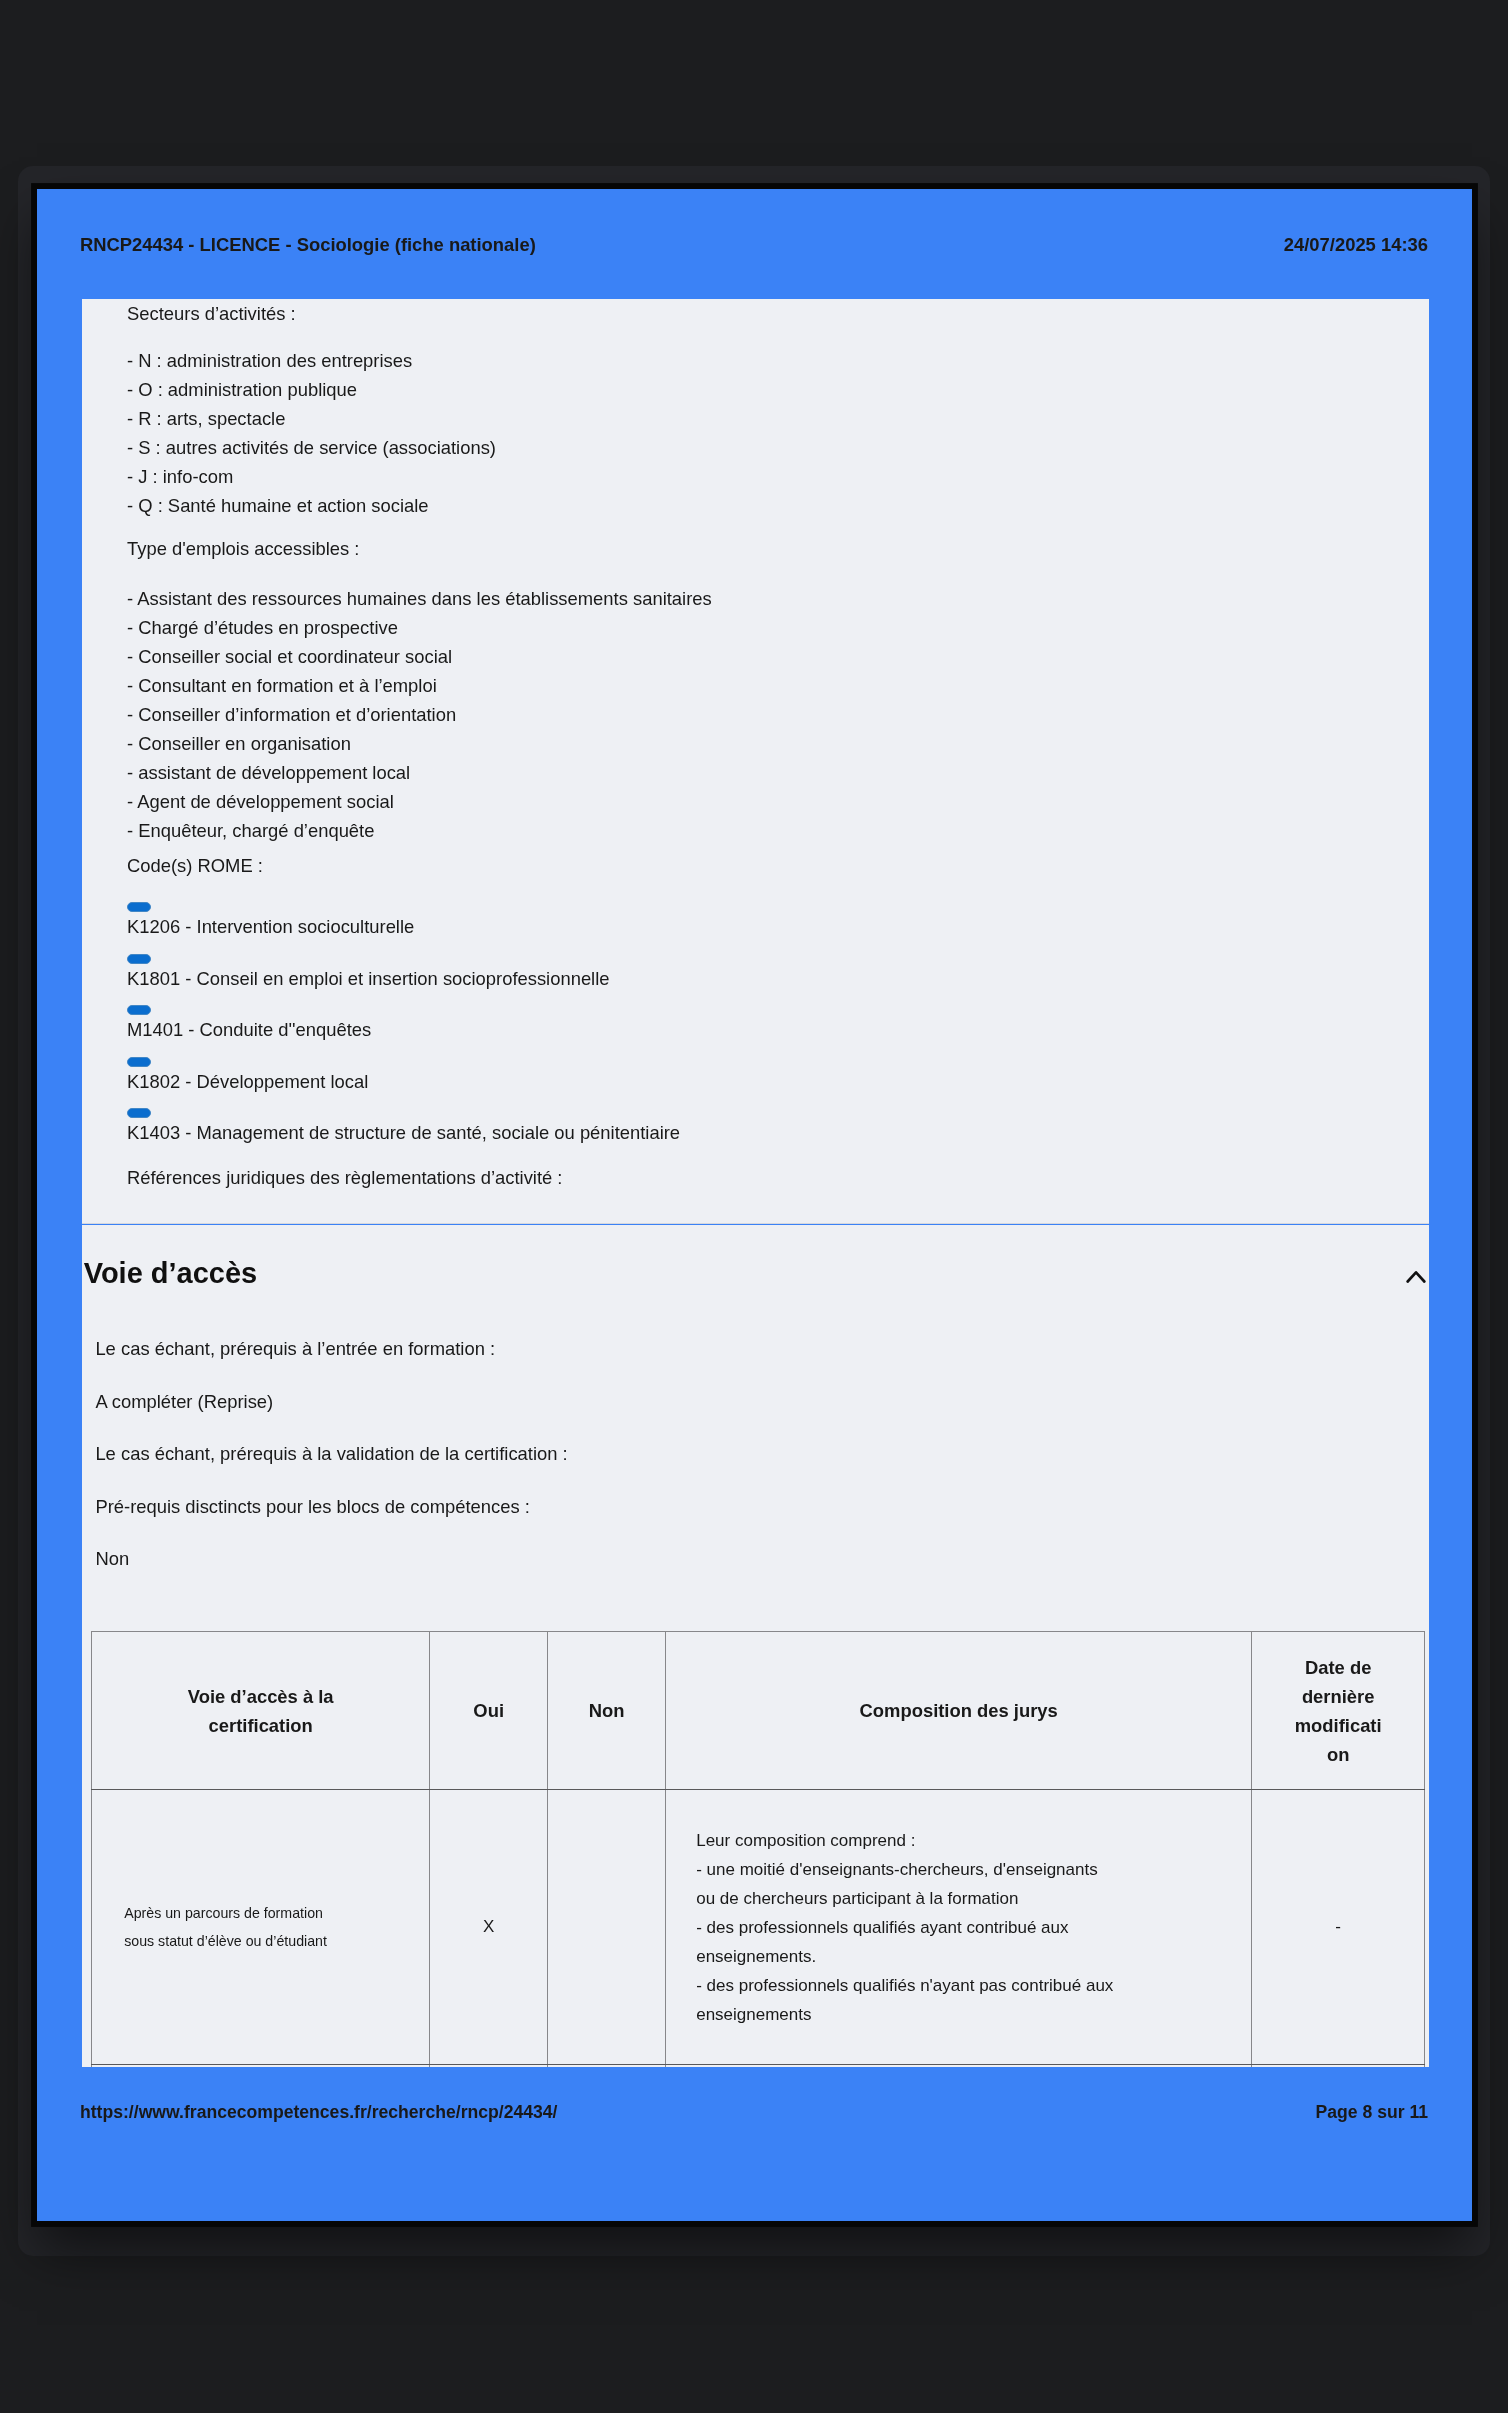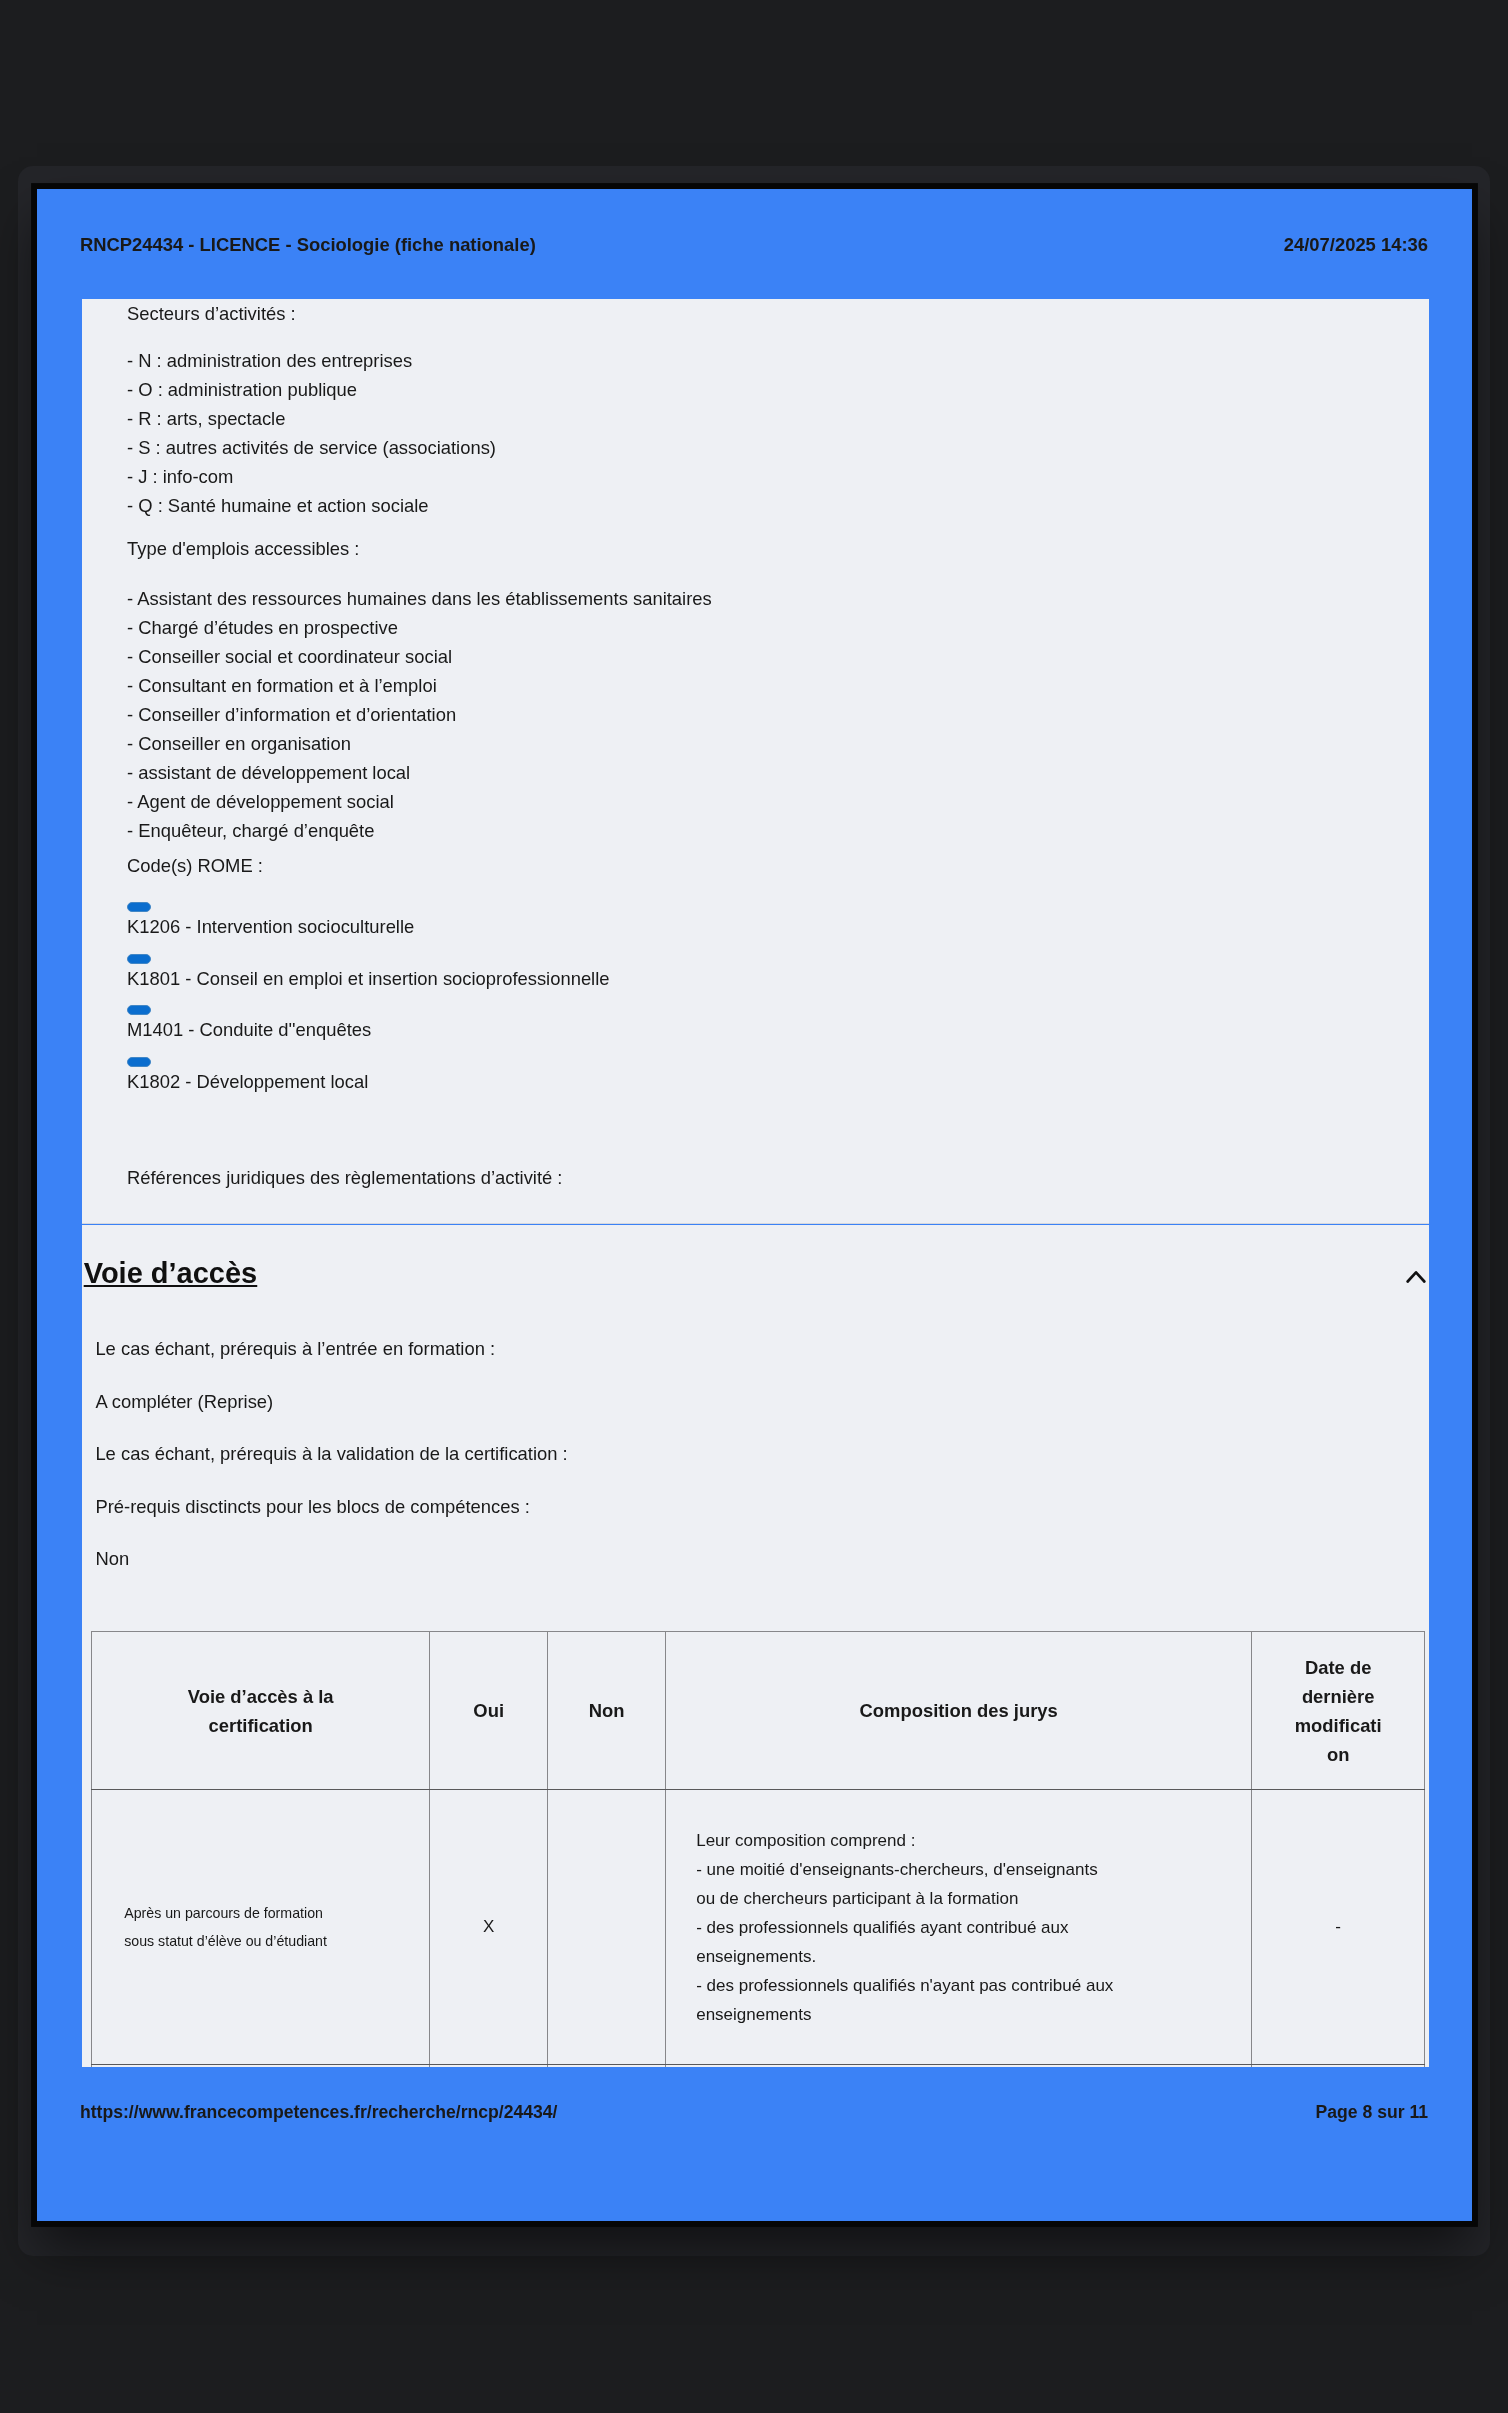--- a/index.html
+++ b/index.html
@@ -152,6 +152,10 @@
         <div class="rome-row">
           <span class="rome-pill"></span>
           <span class="rome-text">K1802 - Développement local</span>
+        </div>
+        <div class="rome-row">
+          <span class="rome-pill"></span>
+          <span class="rome-text">K1403 - Management de structure de santé, sociale ou pénitentiaire</span>
         </div>
       </div>
 

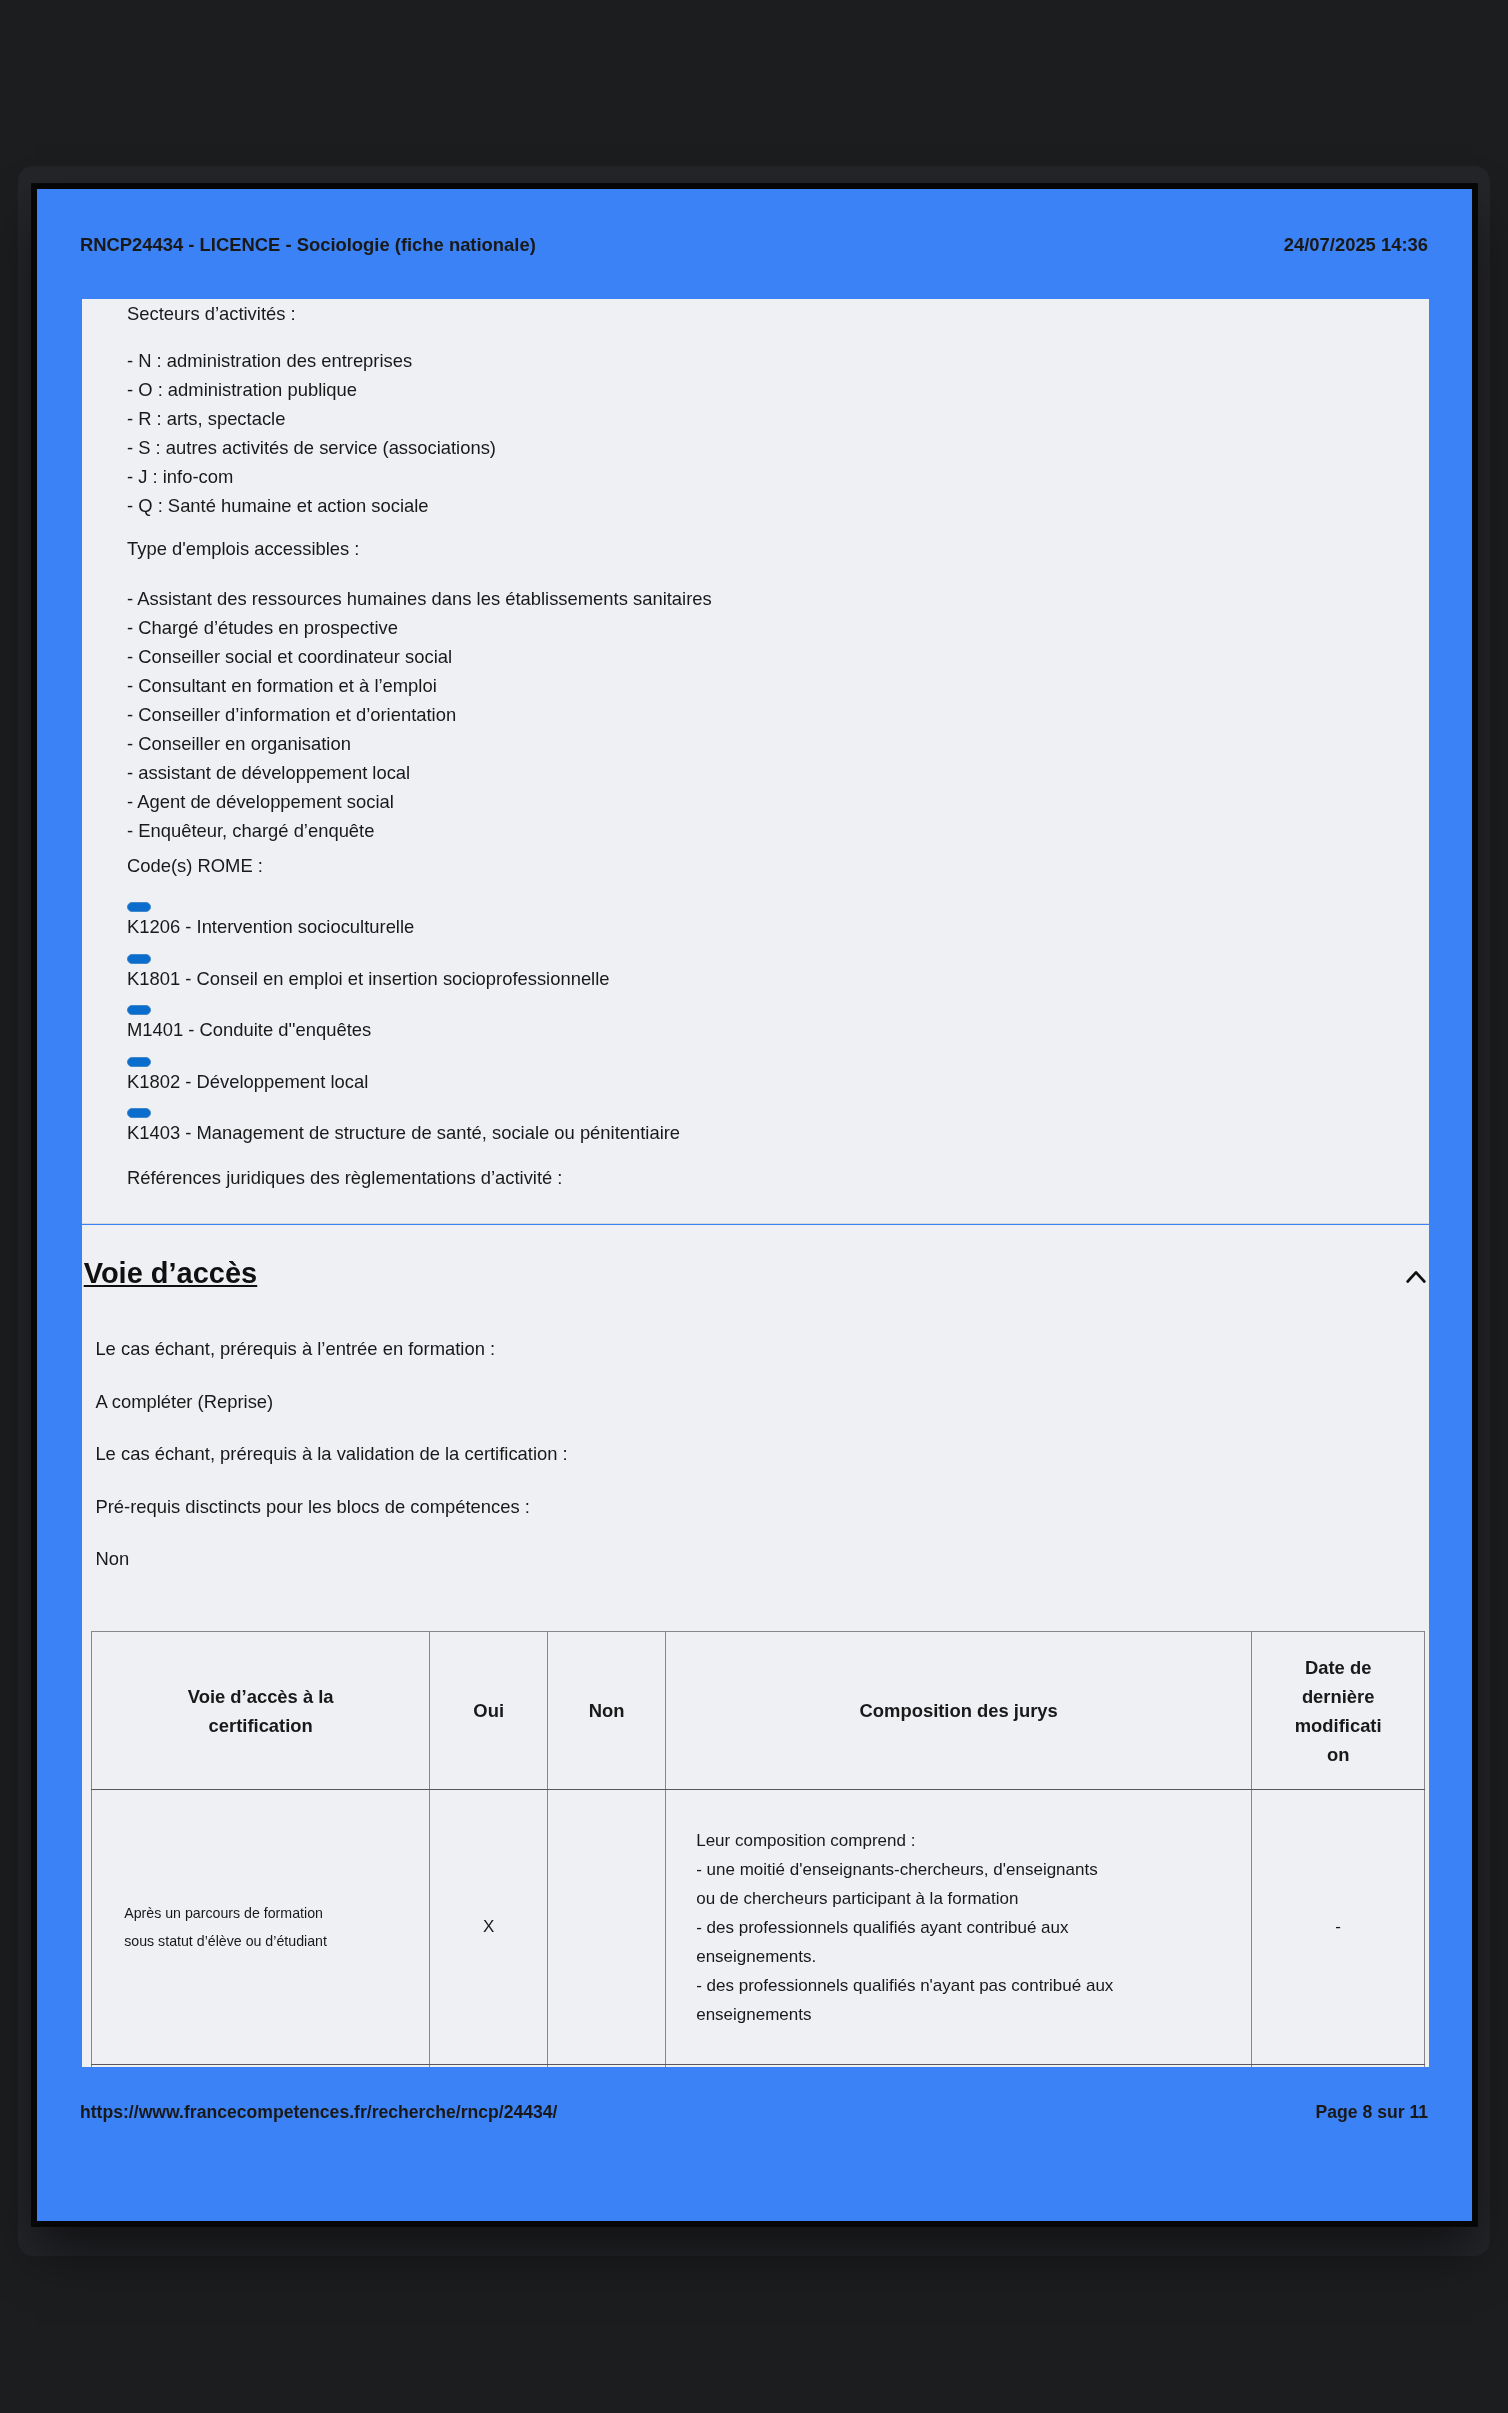--- a/index.html
+++ b/index.html
@@ -55,7 +55,7 @@
   .rome-text{font-size:18.4px;line-height:29px;}
   
   .access-title{
-    left:1.7px;top:28px;font-size:29px;font-weight:700;line-height:40px;color:#101010;text-decoration:underline;
+    left:1.7px;top:28px;font-size:29px;font-weight:700;line-height:40px;color:#101010;
   }
   .chevron{right:3.4px;top:44px;width:20px;height:15px;}
   .access-paragraphs{left:13.4px;top:109px;right:17px;}

